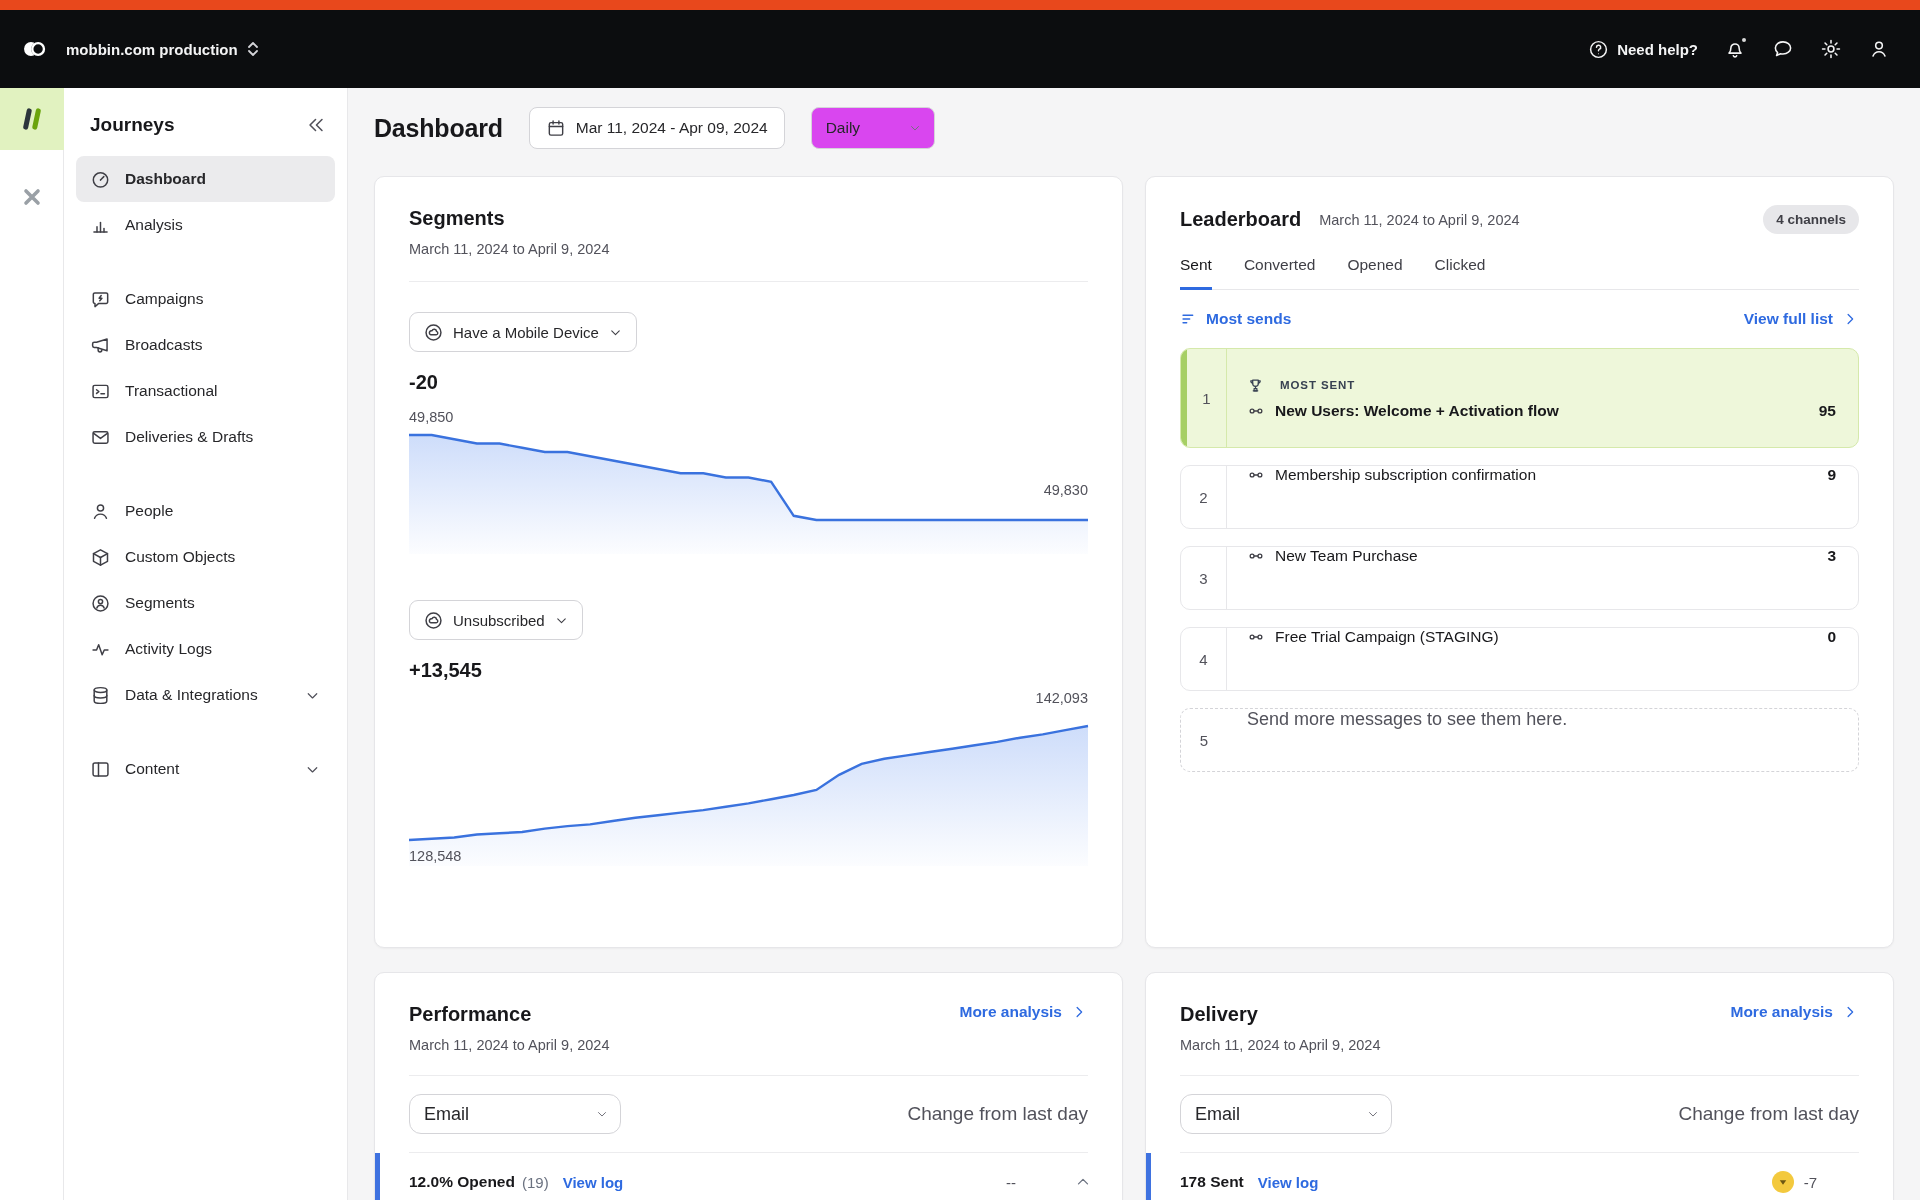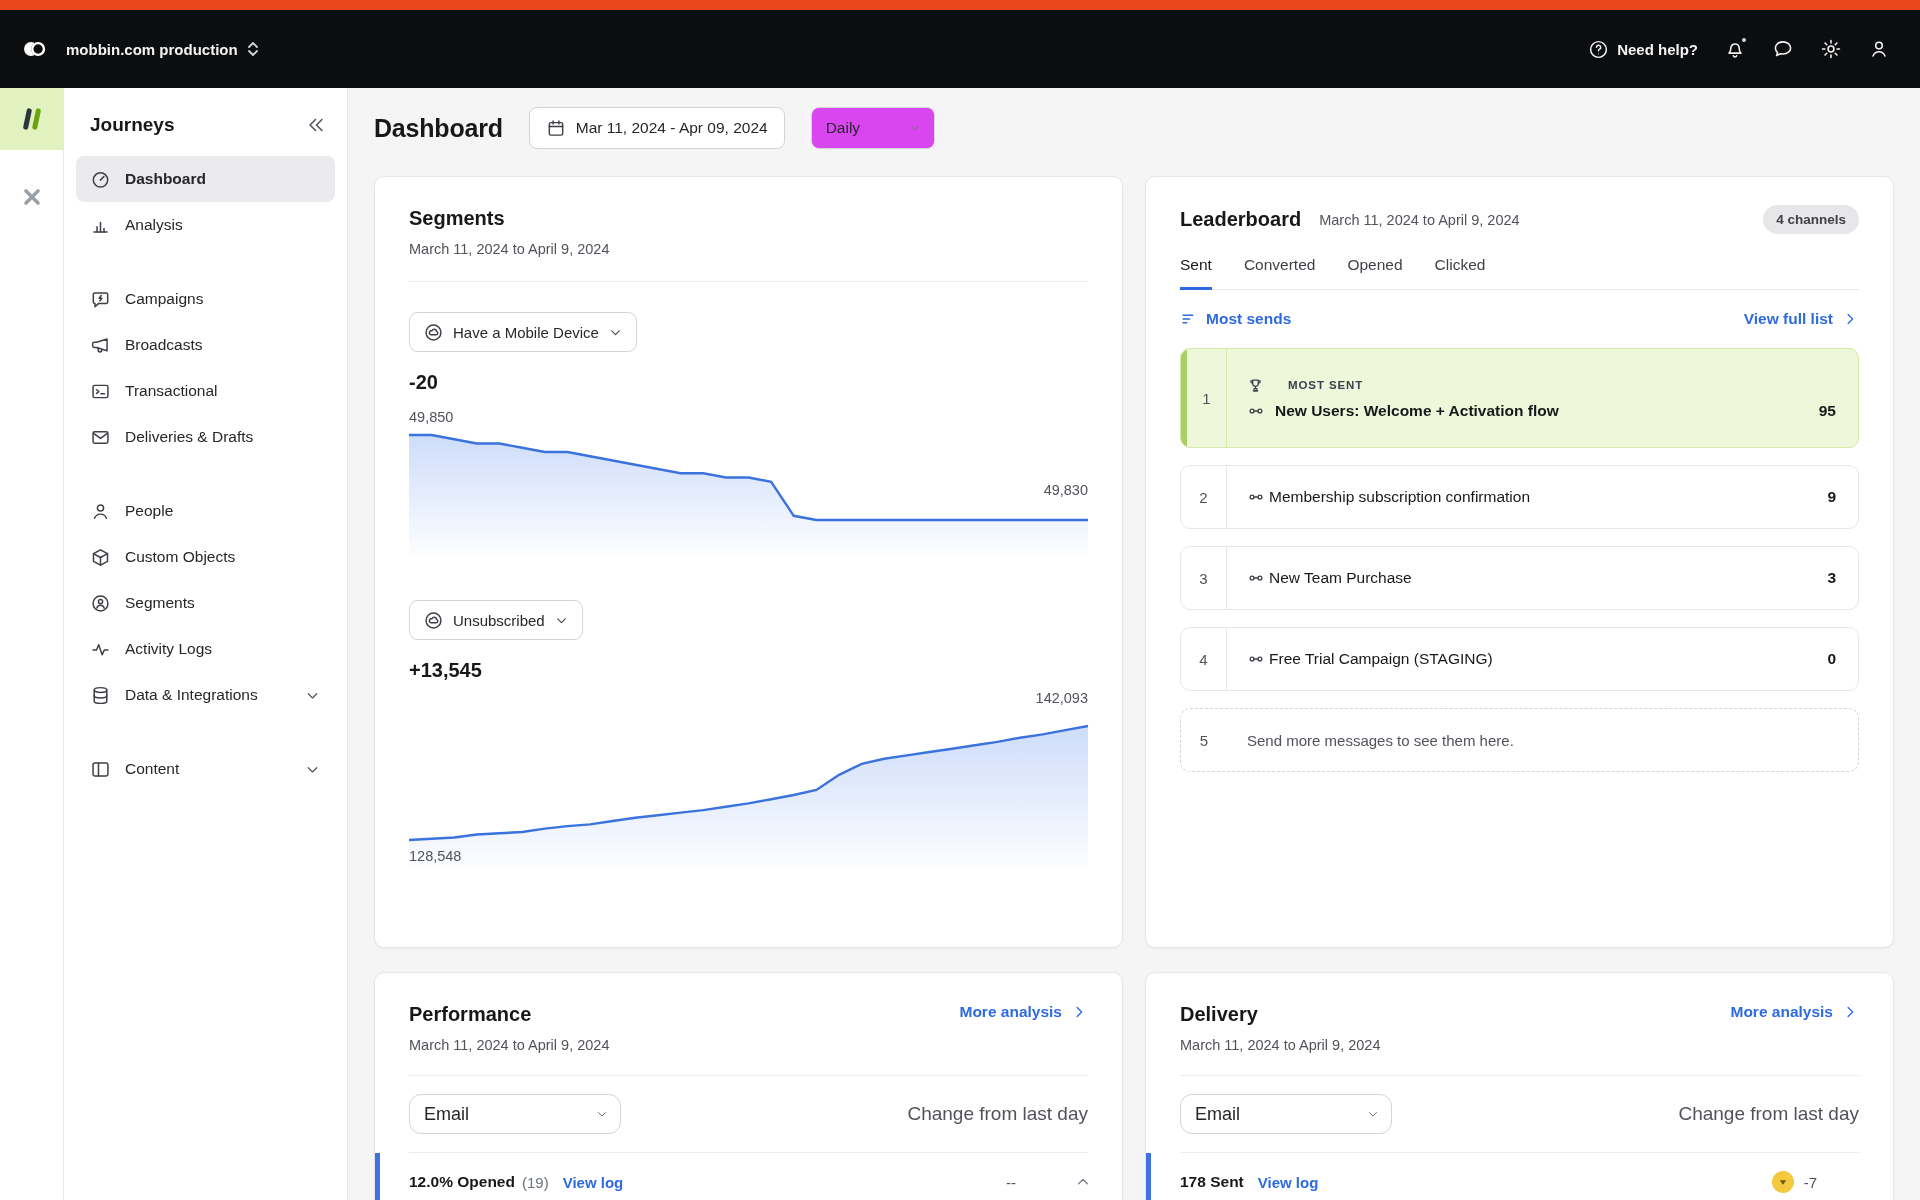--- a/index.html
+++ b/index.html
@@ -87,7 +87,7 @@
   .lb-row.top::before{content:"";position:absolute;left:0;top:0;bottom:0;width:6px;background:#a6cf64}
   .lb-row.top .lb-rank{border-right-color:#d5e9ab;padding-left:6px}
   .lb-row.top .lb-content{padding:16px 20px;align-items:flex-start;flex-direction:column;justify-content:center;gap:8px}
-  .top-badge{display:flex;align-items:center;gap:24px;font-size:11.5px;font-weight:700;letter-spacing:.9px;color:#374151}
+  .top-badge{display:flex;align-items:center;gap:16px;font-size:11.5px;font-weight:700;letter-spacing:.9px;color:#374151}
   .trophy{width:17px;height:17px;color:#374151}
   .top-name-row{display:flex;align-items:center;gap:10px;width:100%}
   .lb-row.top .lb-name{font-weight:700}

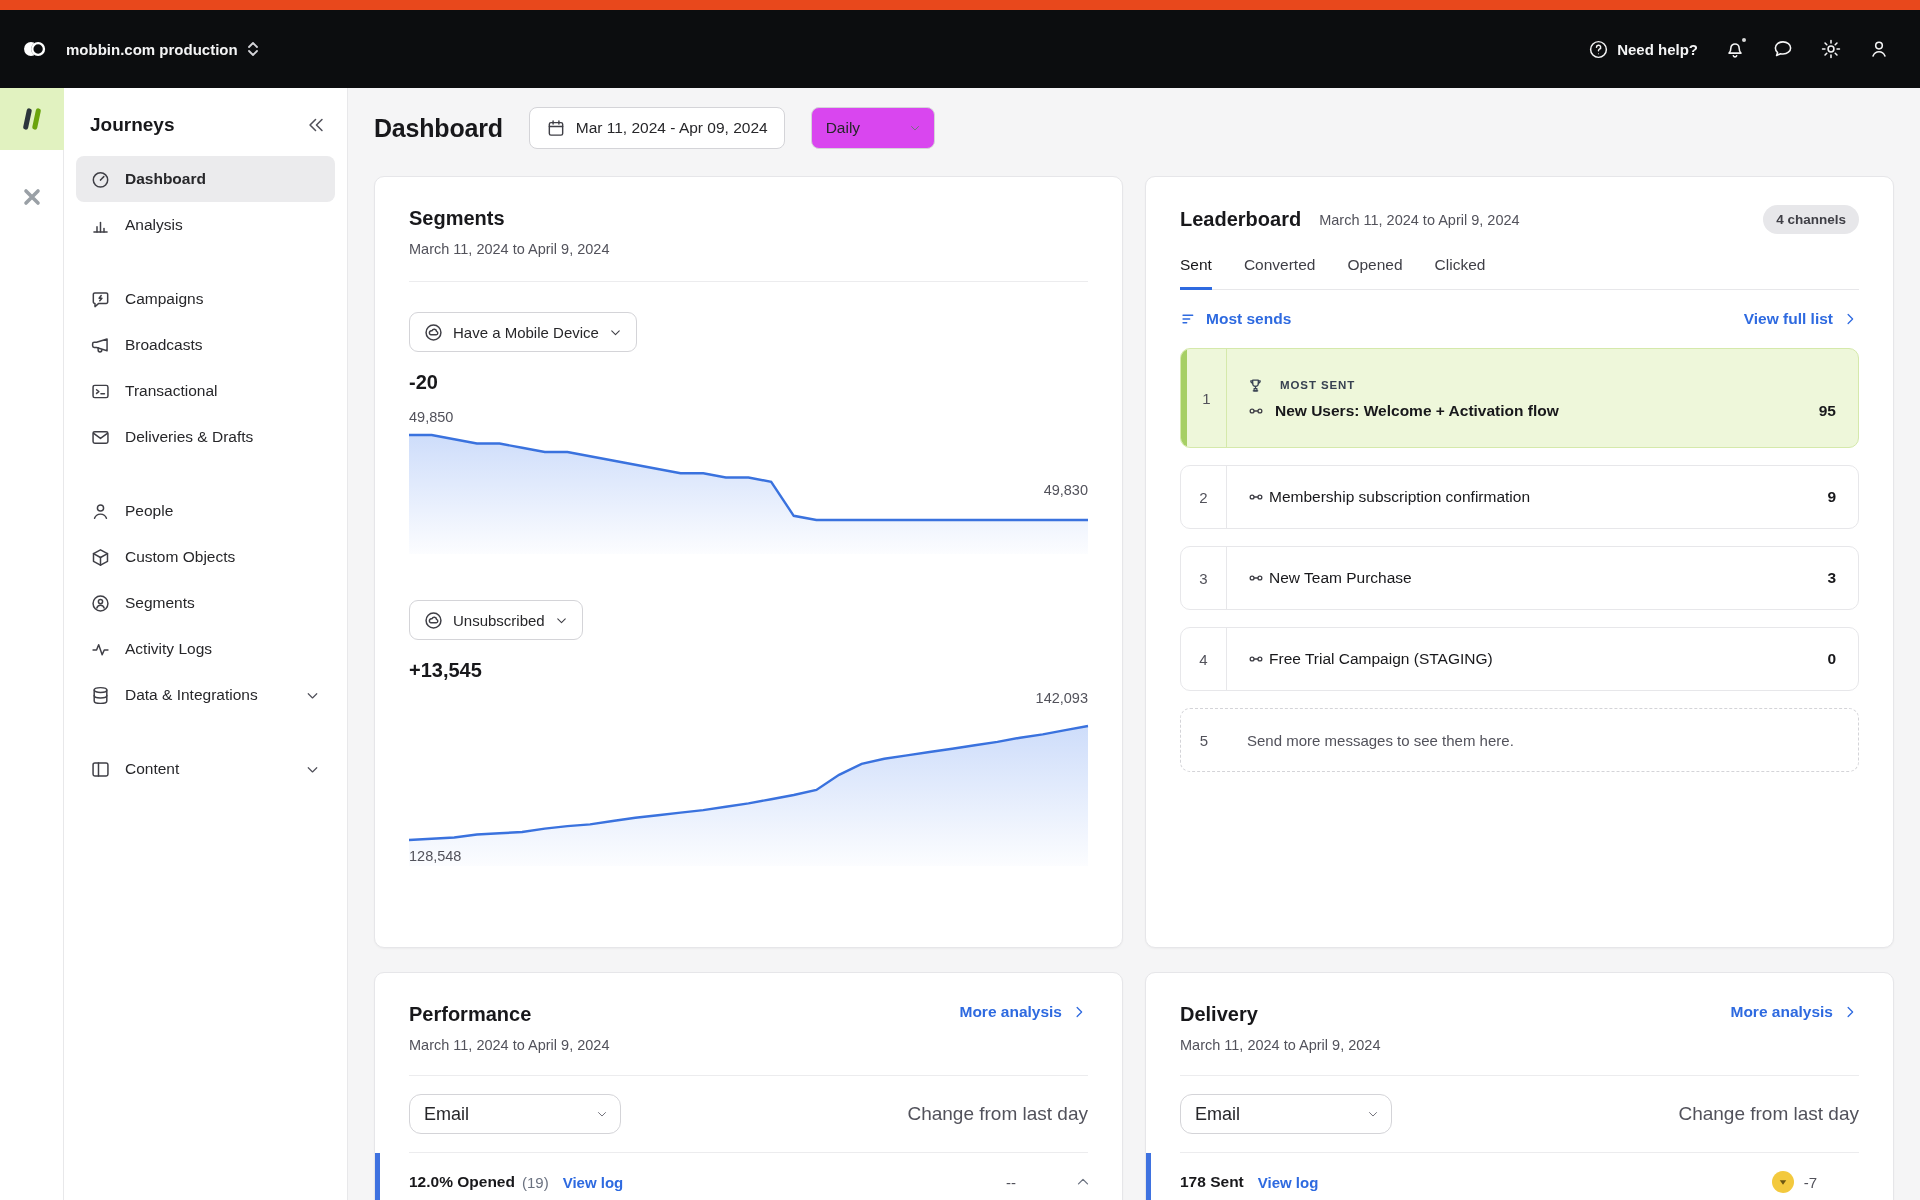--- a/index.html
+++ b/index.html
@@ -79,7 +79,7 @@
   .lb-rows{padding:20px 34px 0;display:flex;flex-direction:column;gap:17px}
   .lb-row{display:flex;align-items:stretch;border:1px solid #e7e7ea;border-radius:10px;min-height:64px;background:#fff;cursor:pointer;position:relative;overflow:hidden}
   .lb-rank{width:46px;display:flex;align-items:center;justify-content:center;font-size:15px;color:#52525b;border-right:1px solid #e7e7ea;flex:none}
-  .lb-content{flex:1;display:flex;align-items:center;gap:4px;padding:0 20px}
+  .lb-content{flex:1;display:flex;align-items:flex-start;gap:10px;padding:0 20px}
   .lb-name{font-size:15.5px;font-weight:500;color:#18181b}
   .lb-value{margin-left:auto;font-size:15.5px;font-weight:700;color:#18181b;padding-right:2px}
   .camp-ic{width:18px;height:18px;color:#3f3f46;flex:none}

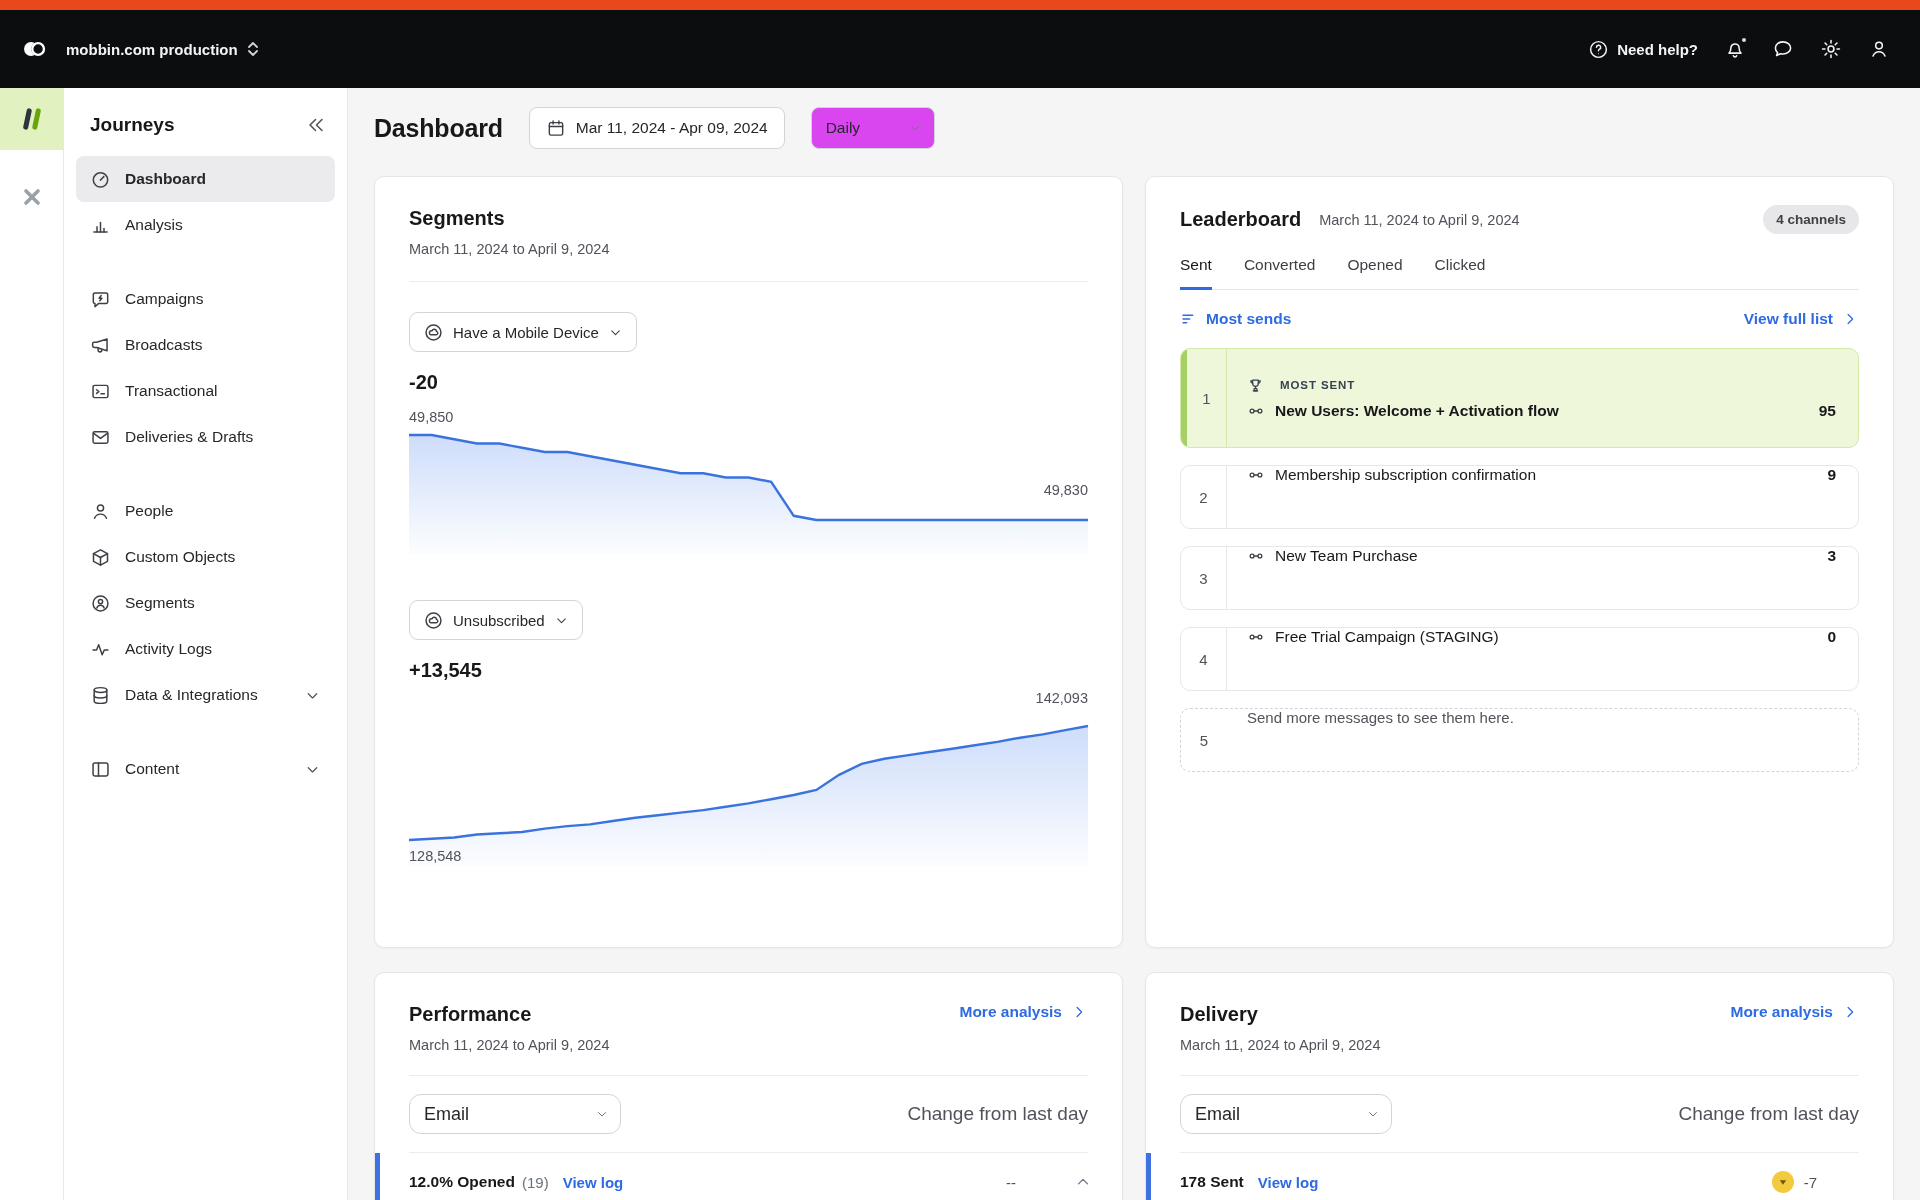--- a/index.html
+++ b/index.html
@@ -93,7 +93,7 @@
   .lb-row.top .lb-name{font-weight:700}
   .lb-row.empty{border:1.5px dashed #d4d4d8;cursor:default;background:#fff}
   .lb-row.empty .lb-rank{border-right:none}
-  .lb-empty-text{font-size:15px;color:#52525b}
+  .lb-empty-text{font-size:18px;color:#52525b}
 
   
   .pc-head{display:flex;align-items:flex-start;justify-content:space-between;padding:30px 34px 0}

